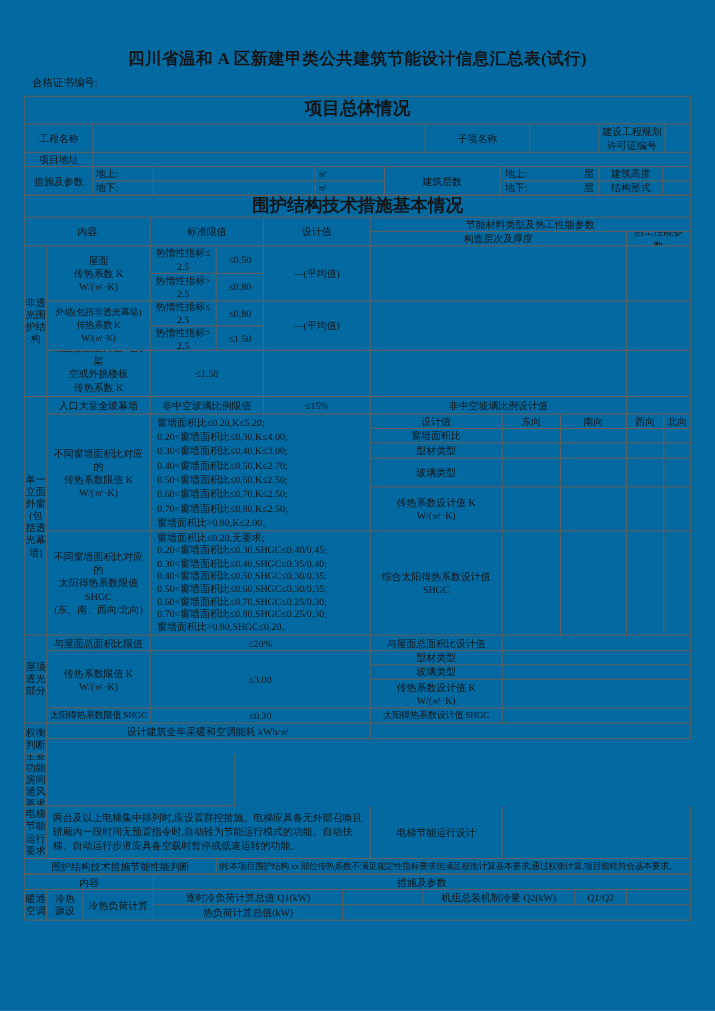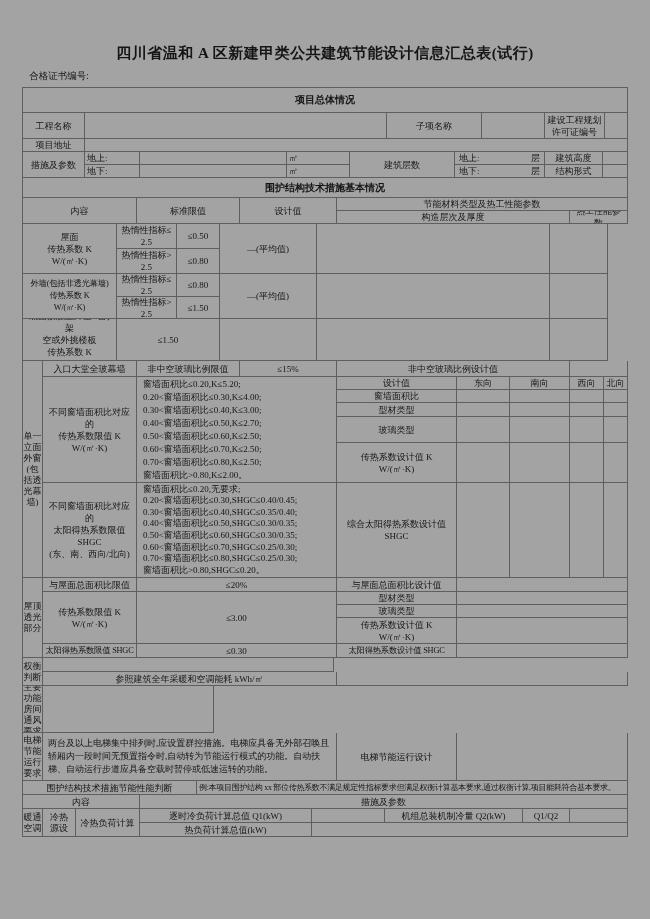--- a/index.html
+++ b/index.html
@@ -5,7 +5,7 @@
   :root{ --ln:#5f5f5f; }
   html,body{margin:0;padding:0;background:#fff;}
   body{width:650px;height:919px;font-family:"Liberation Serif","DejaVu Serif",serif;color:#151515;}
-  .sheet{position:relative;width:650px;height:919px;overflow:hidden;background:#a3a3a3;}
+  .sheet{position:relative;width:650px;height:919px;overflow:hidden;background:#0369a1;}
   .title{margin-top:44px;text-align:center;font-size:15px;font-weight:bold;letter-spacing:0.5px;}
   .cert{margin:7px 0 0 28px;width:62px;font-size:9.5px;line-height:12px;text-align:center;}
   .tbl{width:605px;margin-left:22px;border-top:1px solid var(--ln);border-left:1px solid var(--ln);font-size:9px;}

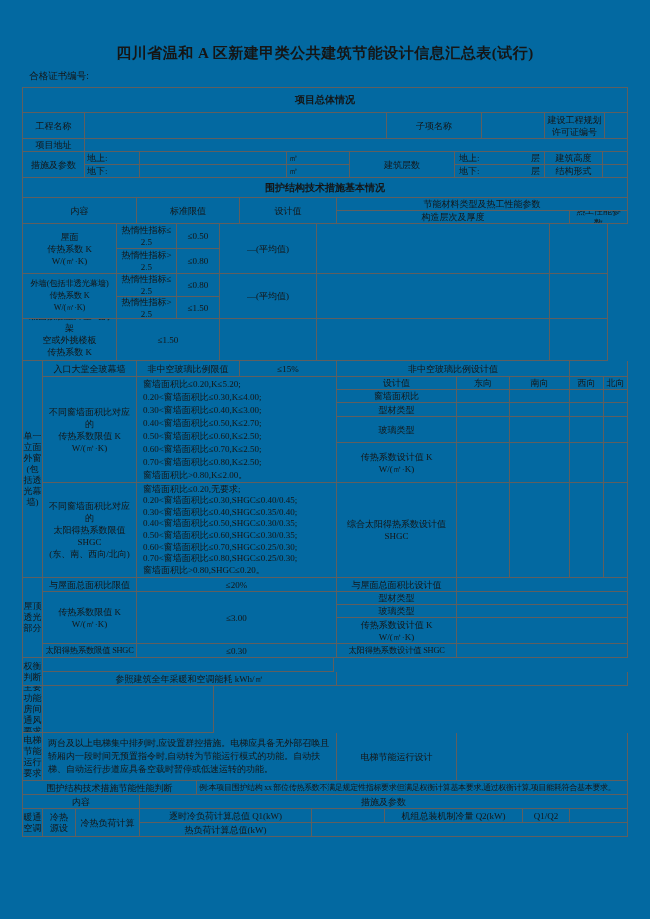--- a/index.html
+++ b/index.html
@@ -17,7 +17,7 @@
      display:flex;align-items:center;justify-content:center;text-align:center;
      white-space:pre-line;line-height:12px;padding:1px 2px;overflow:hidden;}
   .b{font-weight:bold;}
-  .hd{font-size:10px;}
+  .hd{font-size:16px;}
   .lft{justify-content:flex-start;text-align:left;}
   .sb{justify-content:space-between;padding:1px 4px;}
   .vlab{padding:0;line-height:11px;}

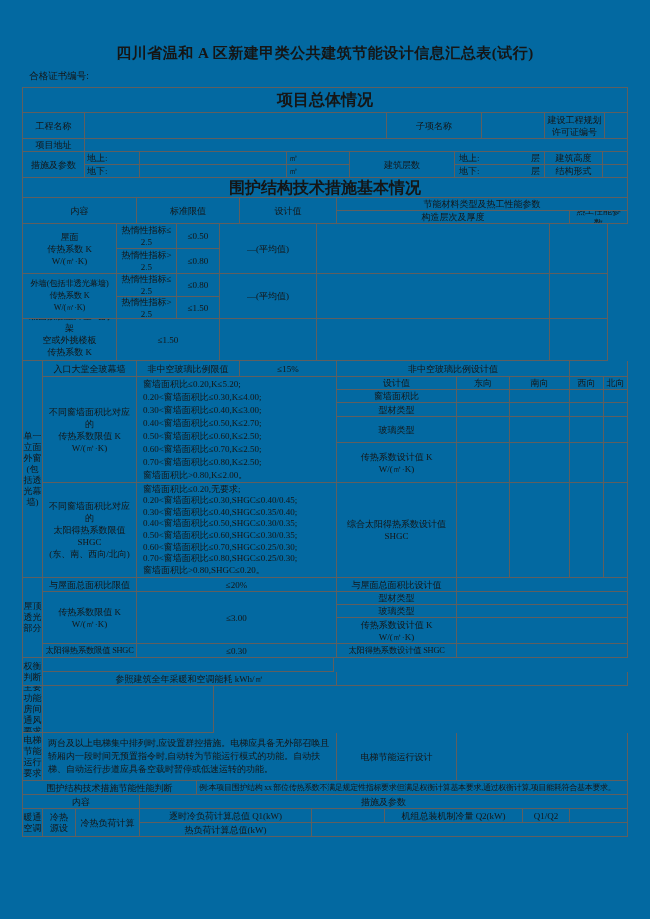--- a/index.html
+++ b/index.html
@@ -114,6 +114,10 @@
     </div>
 
     <div class="r">
+      <div class="c vlab" style="width:20px;height:137px">非透
+光围
+护结
+构</div>
       <div class="col" style="width:585px">
         <div class="r">
           <div class="c" style="width:94px;height:50px">屋面

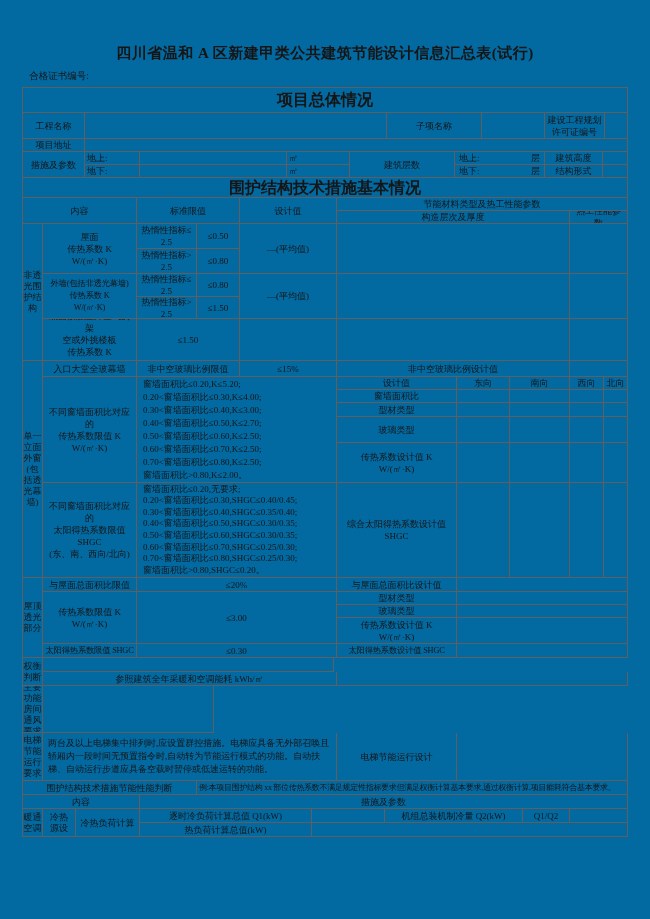--- a/index.html
+++ b/index.html
@@ -306,6 +306,7 @@
 判断</div>
       <div class="col" style="width:585px">
         <div class="r">
+          <div class="c" style="width:294px;height:14px">设计建筑全年采暖和空调能耗 kWh/㎡</div>
           <div class="c" style="width:291px;height:14px"></div>
         </div>
         <div class="r">

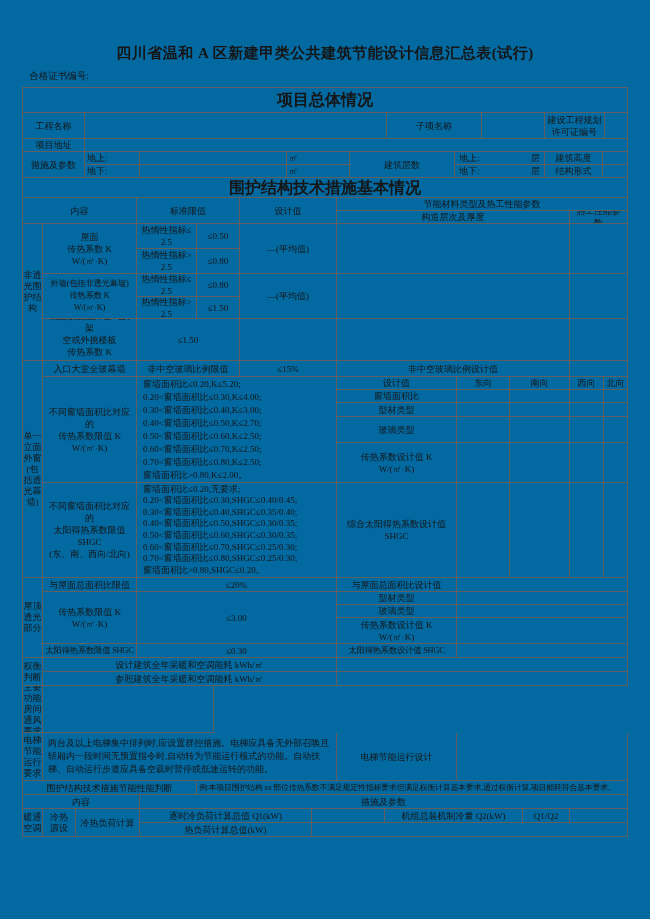--- a/index.html
+++ b/index.html
@@ -309,10 +309,6 @@
           <div class="c" style="width:294px;height:14px">设计建筑全年采暖和空调能耗 kWh/㎡</div>
           <div class="c" style="width:291px;height:14px"></div>
         </div>
-        <div class="r">
-          <div class="c" style="width:294px;height:14px">参照建筑全年采暖和空调能耗 kWh/㎡</div>
-          <div class="c" style="width:291px;height:14px"></div>
-        </div>
       </div>
     </div>
 

